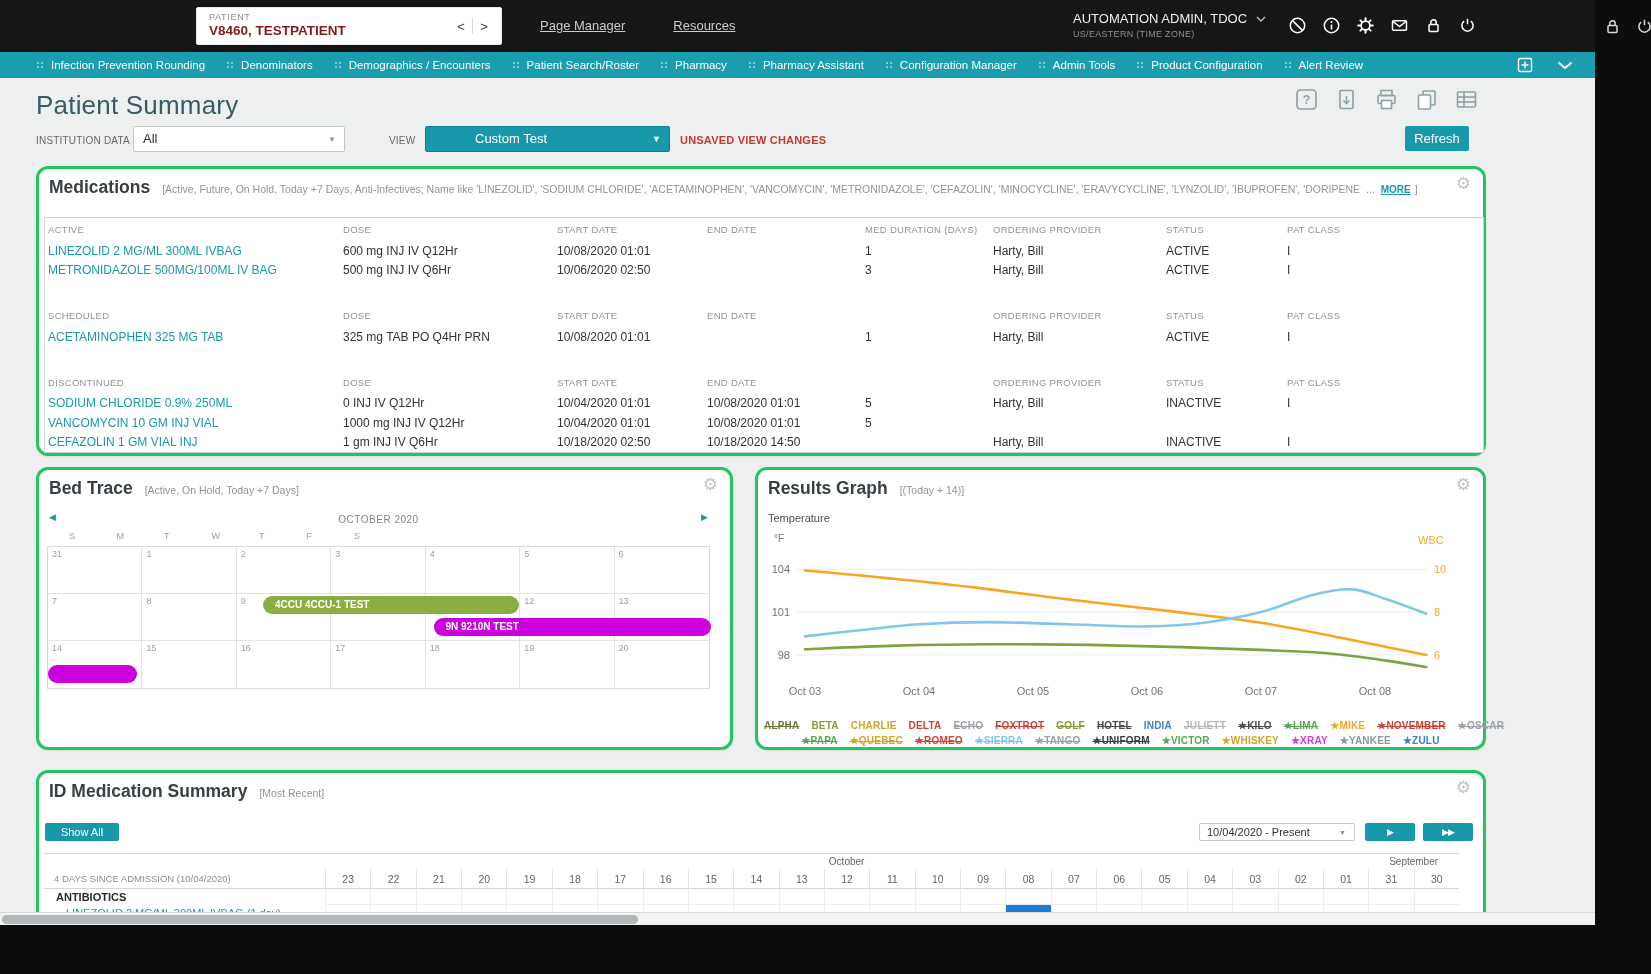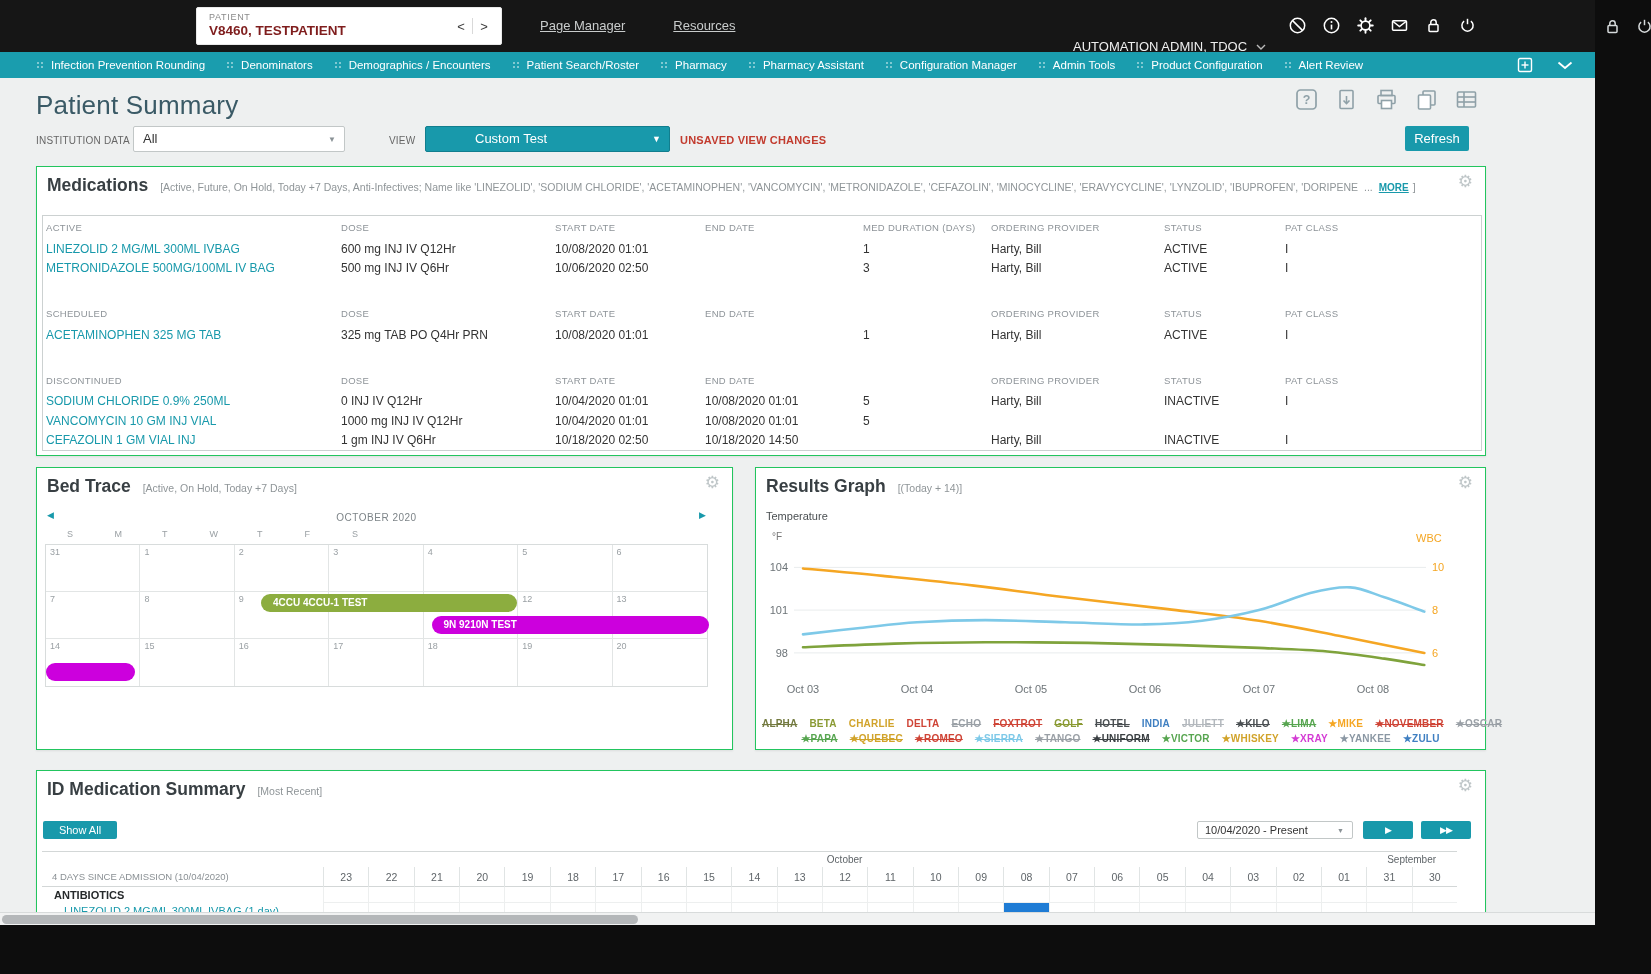--- a/index.html
+++ b/index.html
@@ -22,7 +22,7 @@
   .top-links { position:absolute; left:540px; top:18px; display:flex; gap:48px; }
   .top-link { color:#c9cccc; font-size:13px; cursor:pointer;text-decoration:underline; }
   .user-block { position:absolute; left:1073px; top:11px; cursor:pointer; }
-  .user-name-row { display:flex; align-items:center; gap:9px; color:#efefef; font-size:13px;margin-top:28px; }
+  .user-name-row { display:flex; align-items:center; gap:9px; color:#efefef; font-size:13px; }
   .user-tz { font-size:9px; color:#8f8f8f; margin-top:3px; letter-spacing:.3px; }
   .top-icons { position:absolute; left:1288px; top:16px; display:flex; gap:15px; }
   .icon-btn { width:19px; height:19px; color:#fff; cursor:pointer; display:block; }

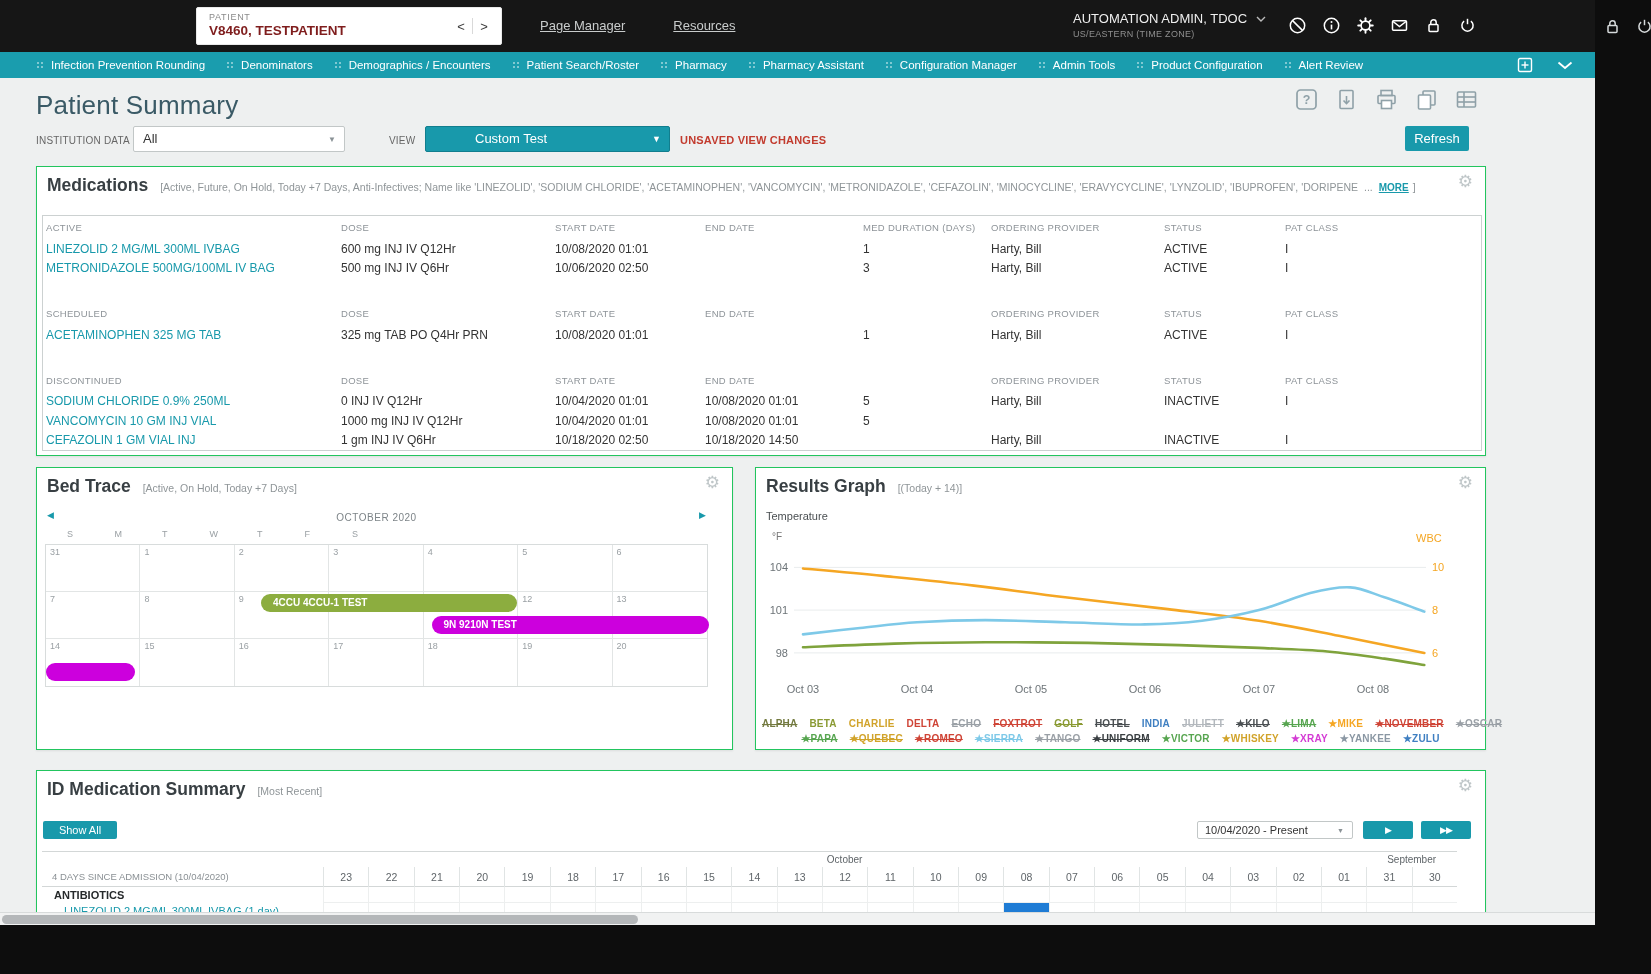--- a/index.html
+++ b/index.html
@@ -59,7 +59,7 @@
   .refresh-btn { position:absolute; left:1369px; top:0; width:64px; height:25px; line-height:25px; font-size:13px; }
 
   
-  .card { position:absolute; background:#fff; border:1px solid #22c55e; border-radius:0;
+  .card { position:absolute; background:#fff; border:3px solid #22c55e; border-radius:12px;
           box-shadow:0 1px 2px rgba(0,0,0,.08); }
   .card-head { position:absolute; left:10px; top:8px; display:flex; align-items:baseline; white-space:nowrap; }
   .card-title { font-size:17.5px; font-weight:700; color:#383f43; }

